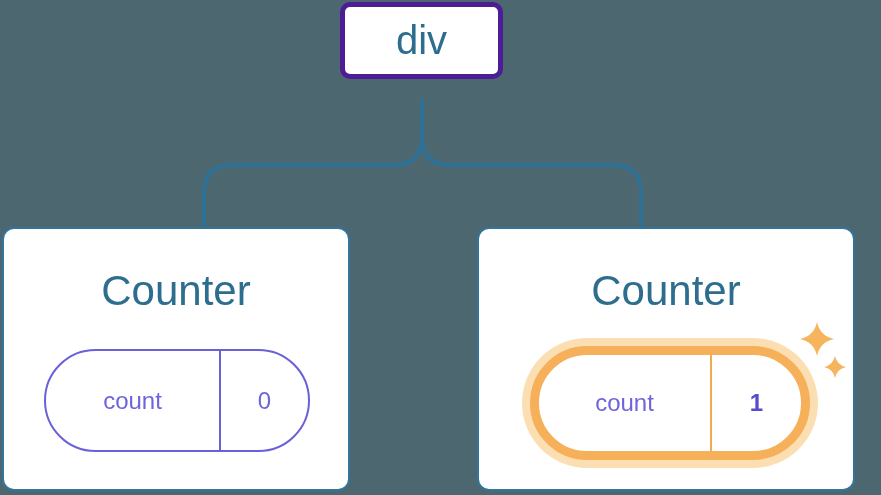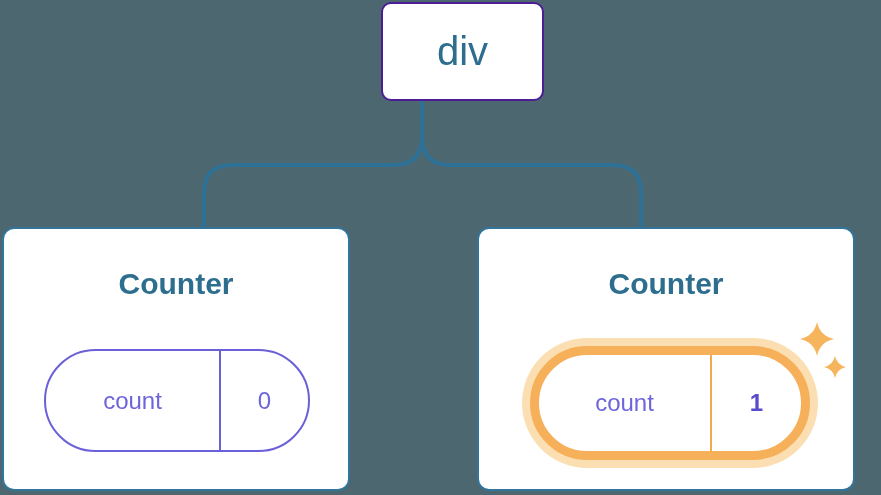--- a/index.html
+++ b/index.html
@@ -27,12 +27,12 @@
   .div-node {
     position: absolute;
     left: 340px; top: 2px;
-    width: 163px; height: 99px;
+    width: 163px; height: 77px;
     box-sizing: border-box;
     background: #ffffff;
-    border: 2px solid #4c1d95;
+    border: 5px solid #4c1d95;
     border-radius: 10px;
-    display: flex; align-items: center; justify-content: center; margin-left: 41px;
+    display: flex; align-items: center; justify-content: center;
   }
   .div-label {
     font-size: 40px;

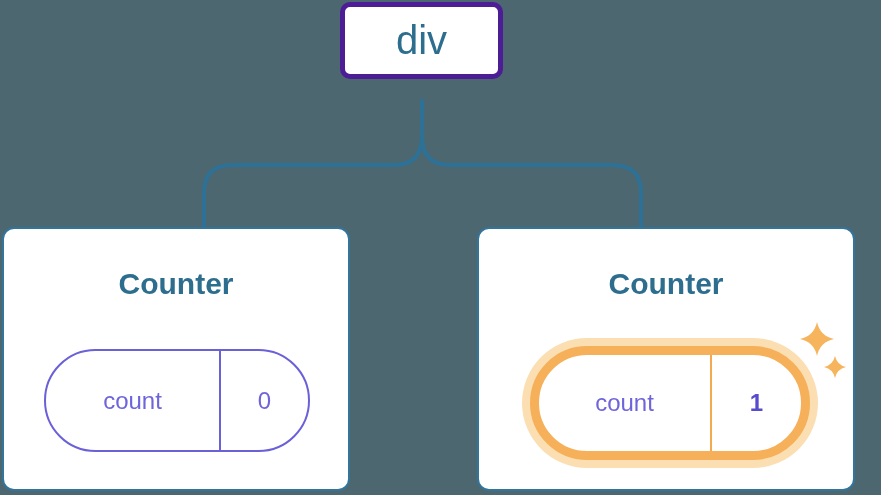--- a/index.html
+++ b/index.html
@@ -54,8 +54,8 @@
     position: absolute;
     top: 38px; left: 0; right: 0;
     text-align: center;
-    font-size: 30px;
-    font-weight: 700;
+    font-size: 42px;
+    font-weight: 400;
     color: #2D6E8E;
   }
   .pill {

